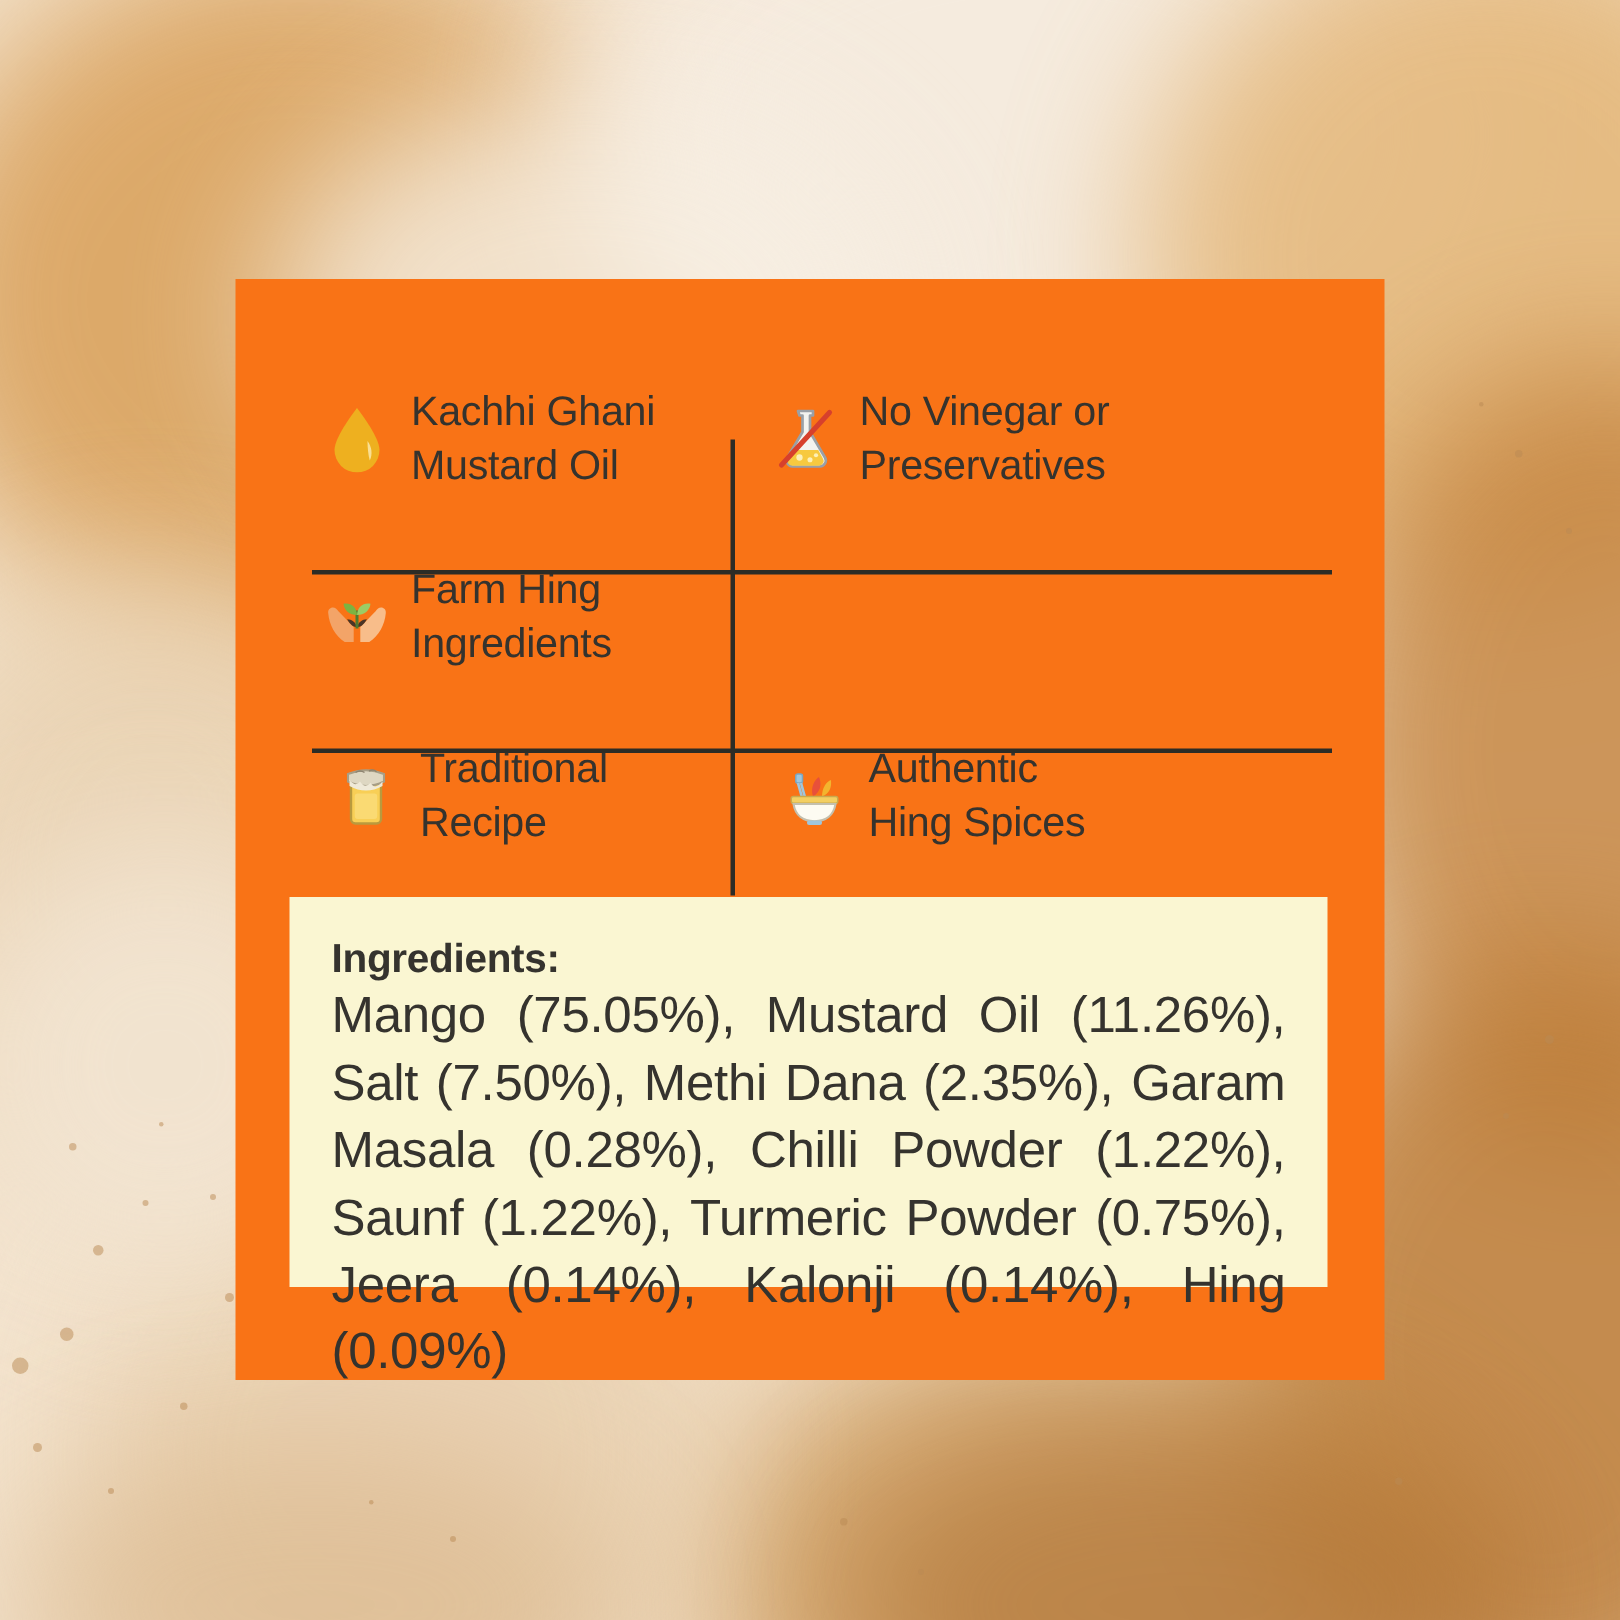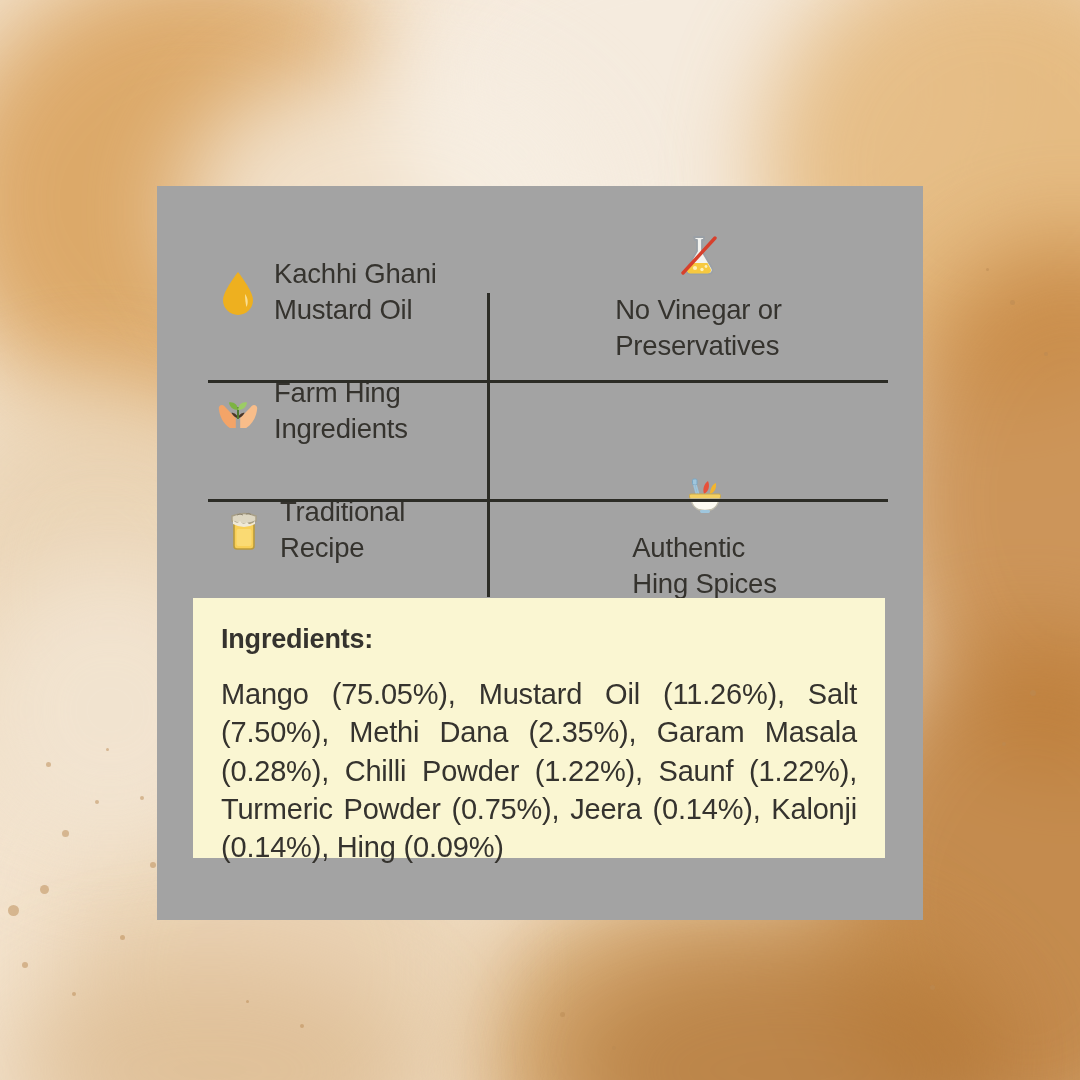--- a/index.html
+++ b/index.html
@@ -36,7 +36,7 @@
     position:absolute;
     left:157px; top:186px;
     width:766px; height:734px;
-    background:#a3a3a3;
+    background:#f97316;
   }
 
   

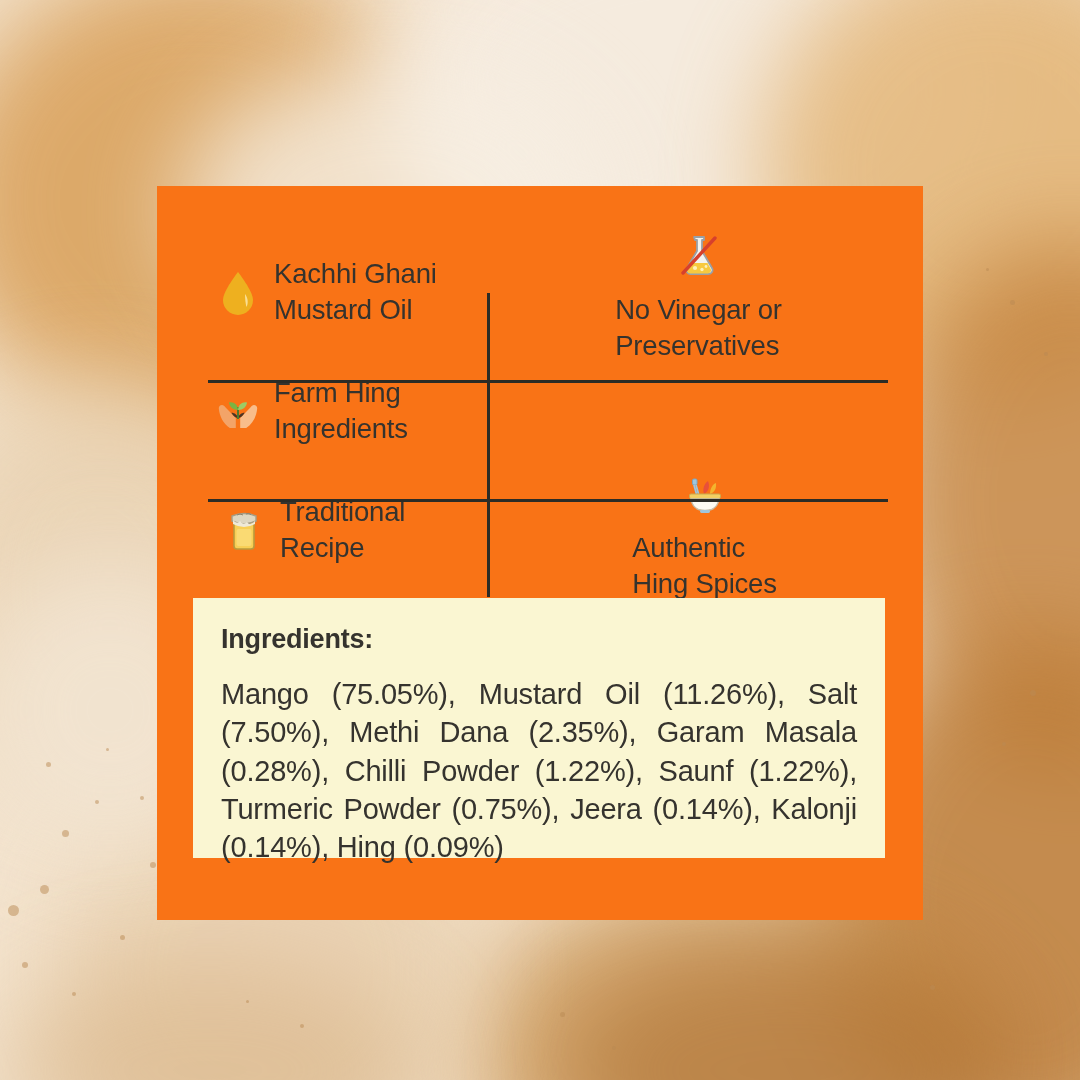--- a/index.html
+++ b/index.html
@@ -58,7 +58,7 @@
     height:100%;
   }
   .cell.left  { width:279px; padding-left:8px; }
-  .cell.right { width:395px; padding-left:28px;flex-direction:column; }
+  .cell.right { width:395px; padding-left:28px; }
 
   .cell-icon {
     width:44px; height:46px;

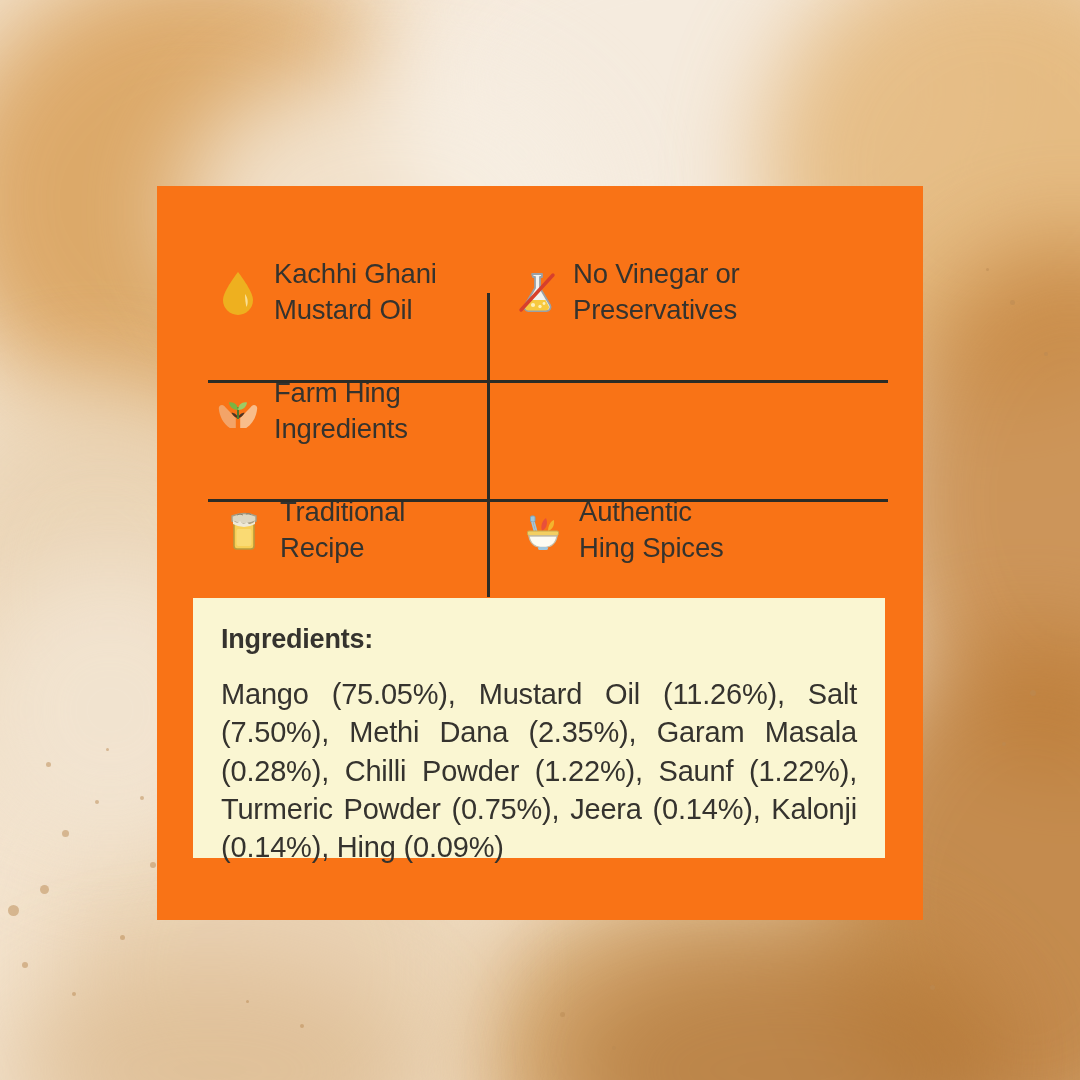--- a/index.html
+++ b/index.html
@@ -103,7 +103,7 @@
     font-size:27px;
     font-weight:700;
     color:#35332e;
-    margin-bottom:20px;
+    margin-bottom:0;
     letter-spacing:-0.2px;
   }
   #ingredients-body {

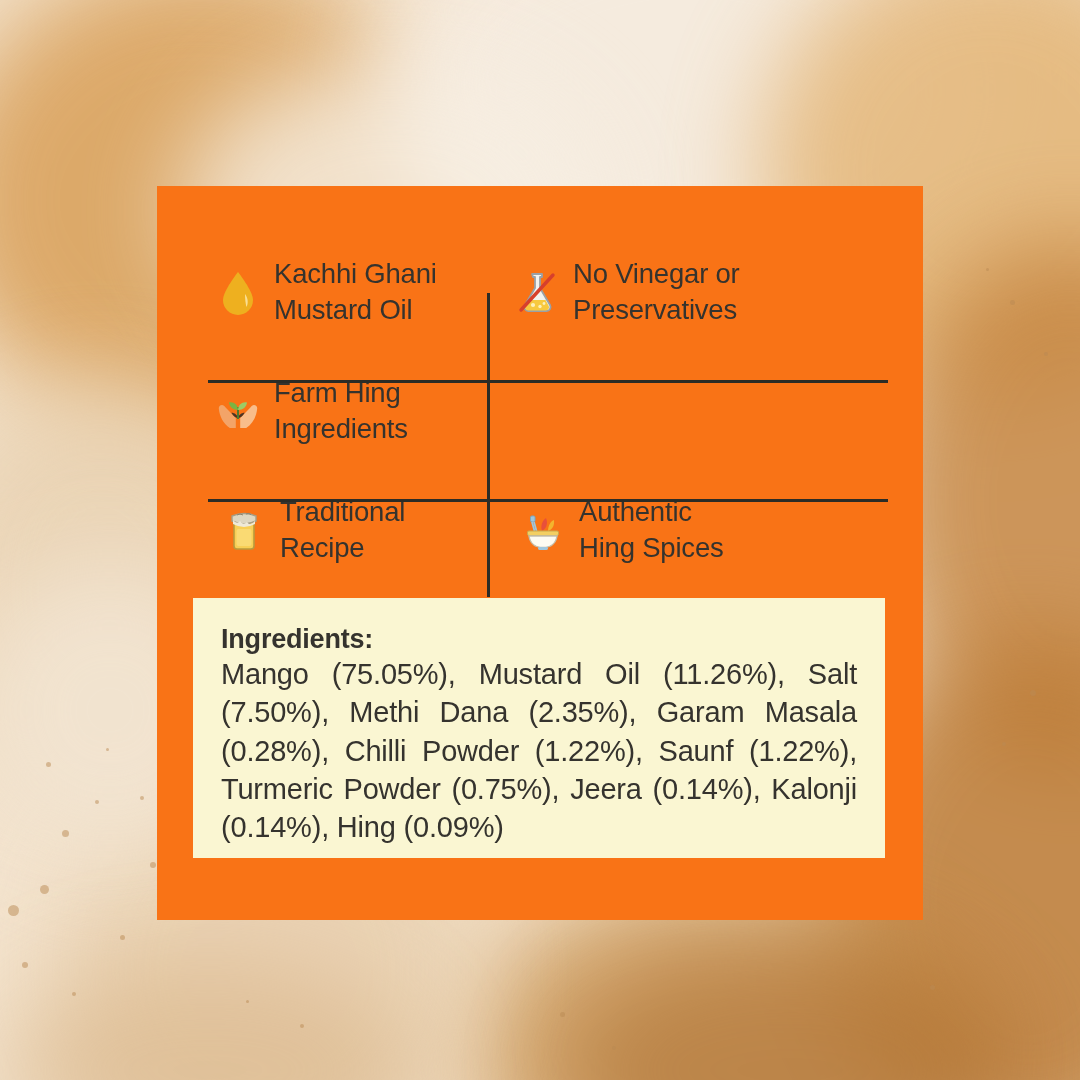--- a/index.html
+++ b/index.html
@@ -107,7 +107,7 @@
     letter-spacing:-0.2px;
   }
   #ingredients-body {
-    font-size:29px;
+    font-size:34px;
     line-height:1.32;
     color:#35332e;
     text-align:justify;

